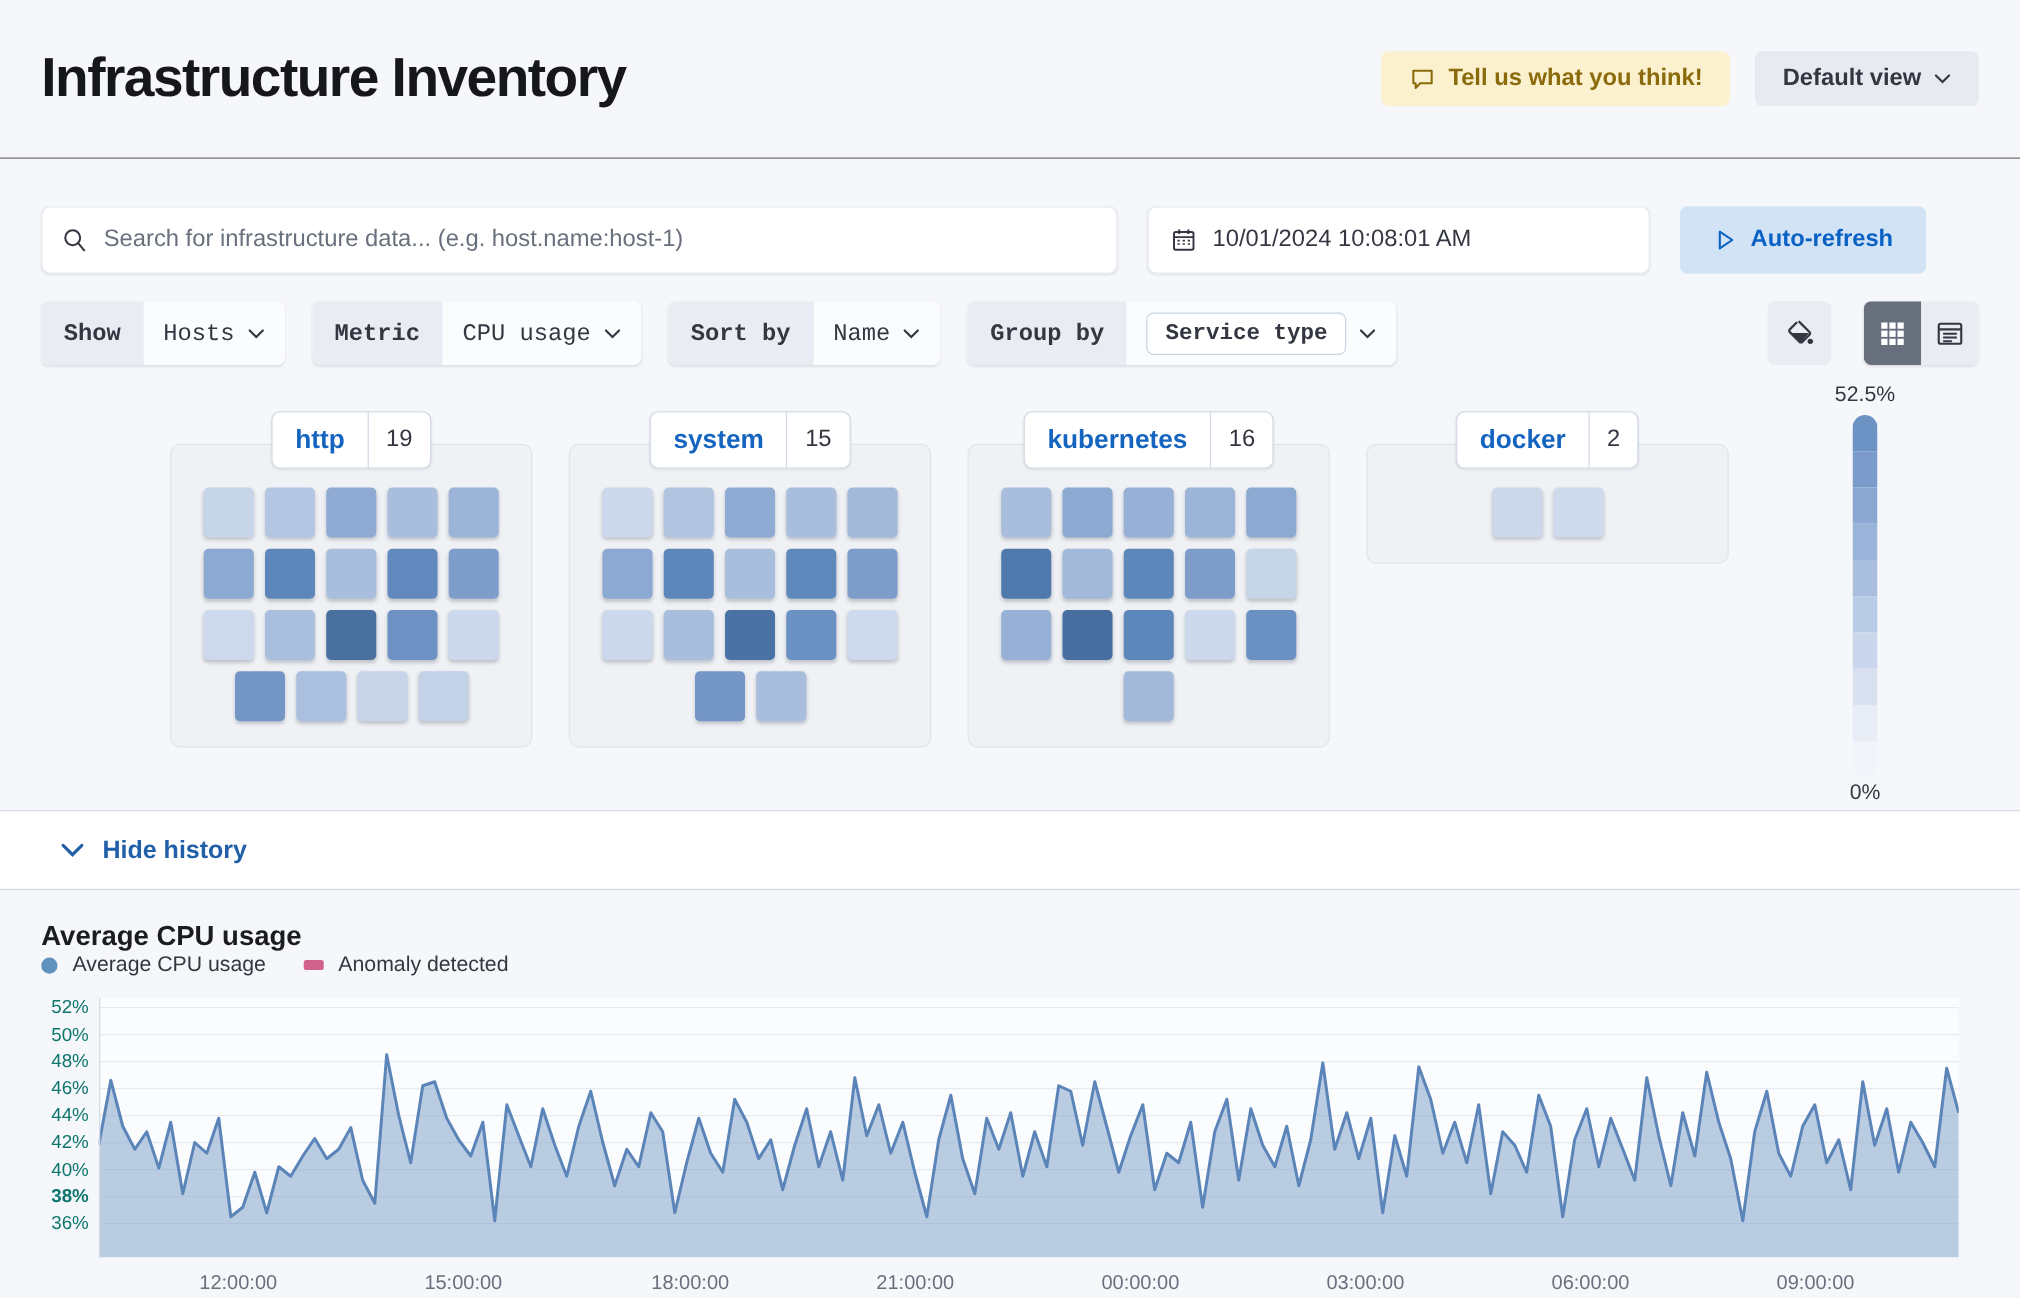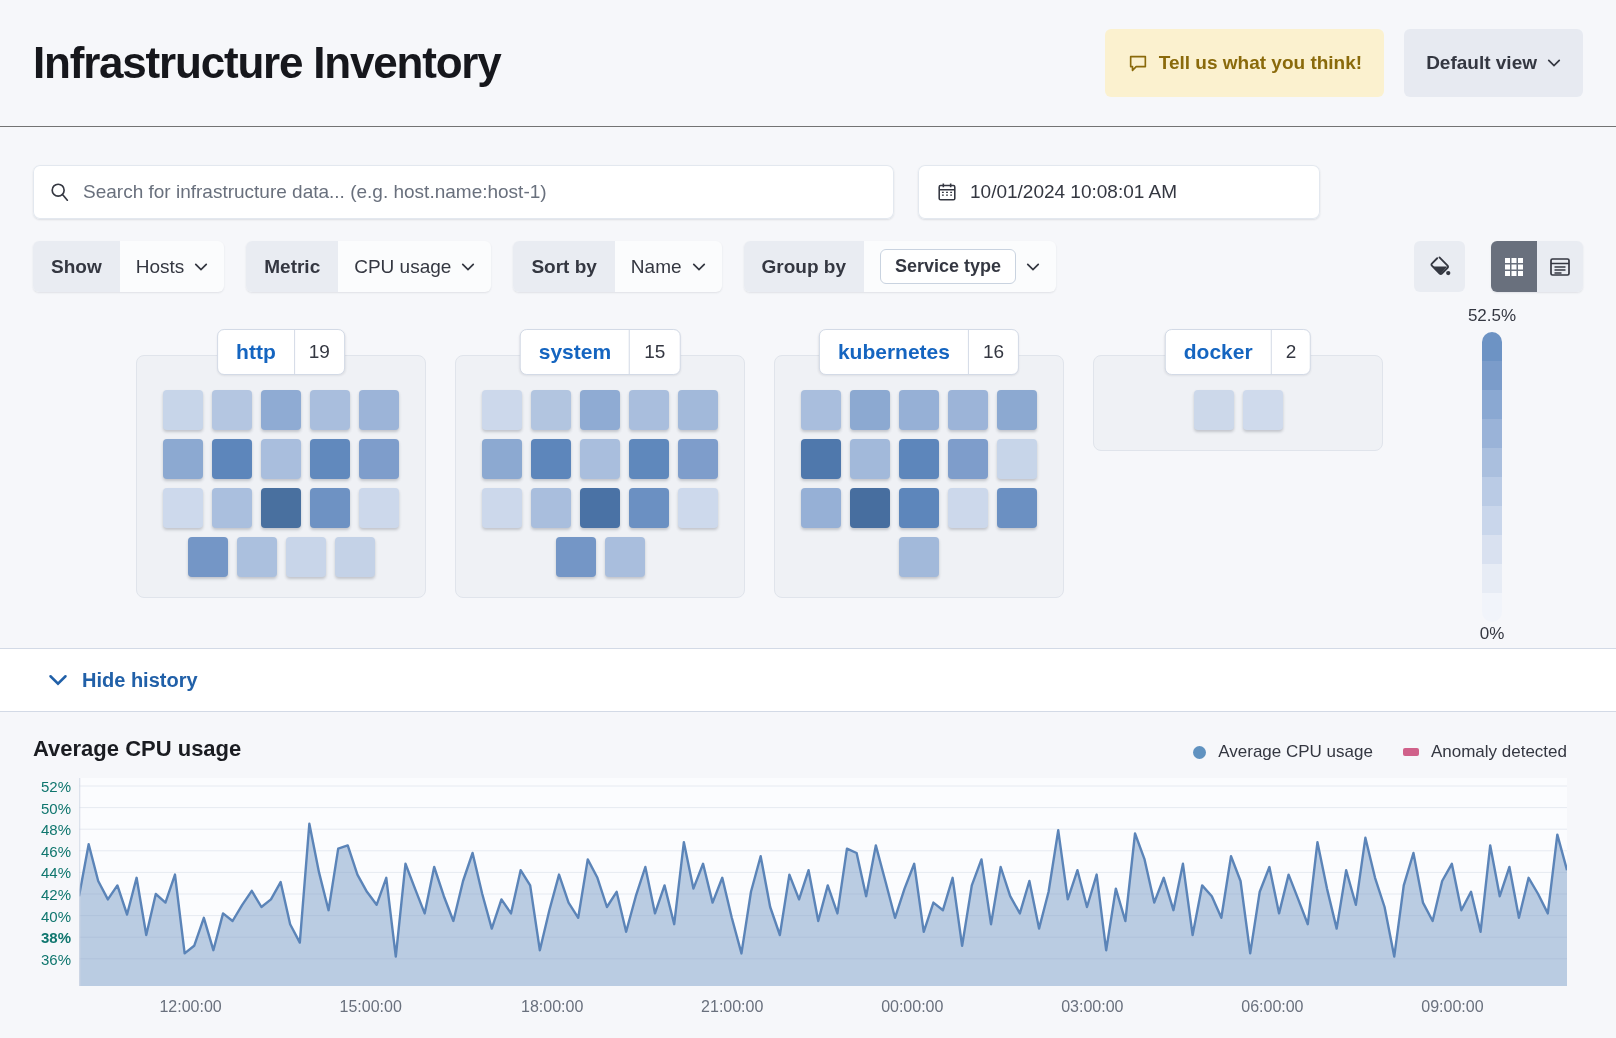--- a/index.html
+++ b/index.html
@@ -12,7 +12,7 @@
   .page-title { font-size:44px; font-weight:800; letter-spacing:-1.2px; color:#16171c; }
   .header-actions { display:flex; gap:20px; align-items:center; }
   .btn { display:inline-flex; align-items:center; gap:10px; border:none; cursor:pointer;
-    border-radius:6px; font-family:inherit; font-size:19px; height:68px; padding:0 22px; }
+    border-radius:6px; font-family:inherit; font-size:19px; height:44px; padding:0 22px; }
   .btn-feedback { background:#fbf1cf; color:#8a6a0b; font-weight:700; }
   .btn-view { background:#e7eaf1; color:#343741; font-weight:600; }
   .chev { width:14px; height:14px; }

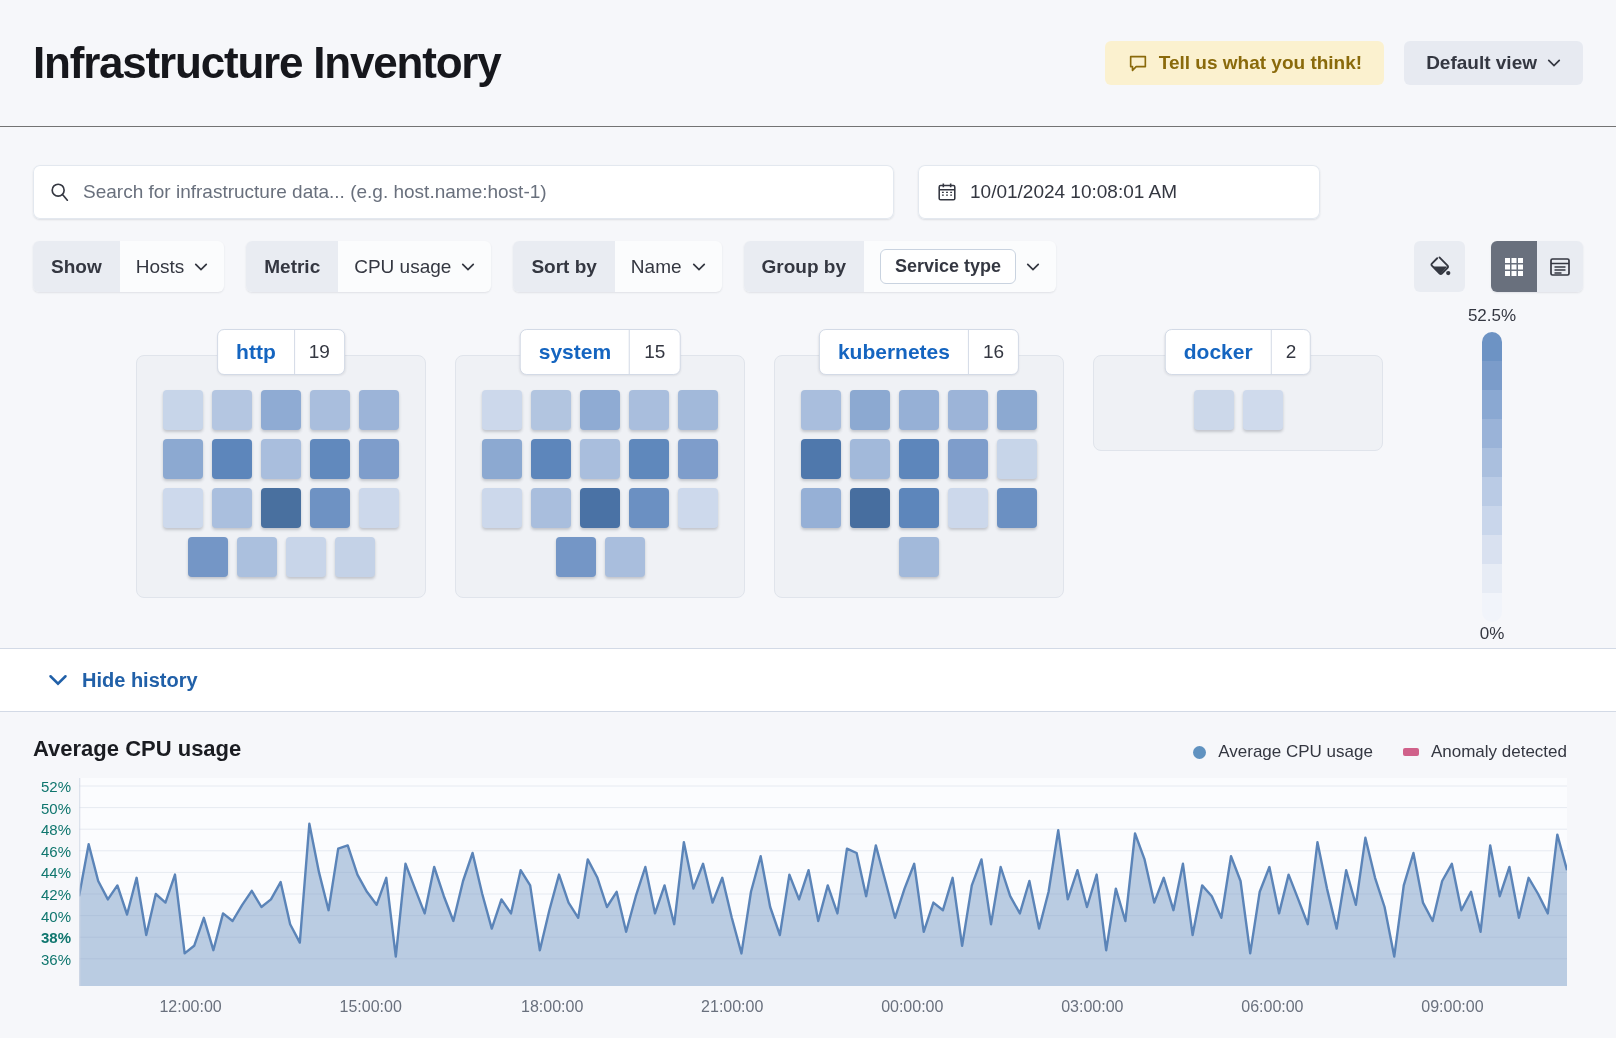--- a/index.html
+++ b/index.html
@@ -142,6 +142,14 @@
     </span>
     <span>10/01/2024 10:08:01 AM</span>
   </div>
+  <button class="btn btn-autorefresh">
+    <span class="ico">
+      <svg width="20" height="20" viewBox="0 0 24 24" fill="none" stroke="#0961c4" stroke-width="2" stroke-linejoin="round">
+          <path d="M7 4 L19 12 L7 20 Z"></path>
+        </svg>
+    </span>
+    <span>Auto-refresh</span>
+  </button>
 </div>
 
 <div class="filter-row">

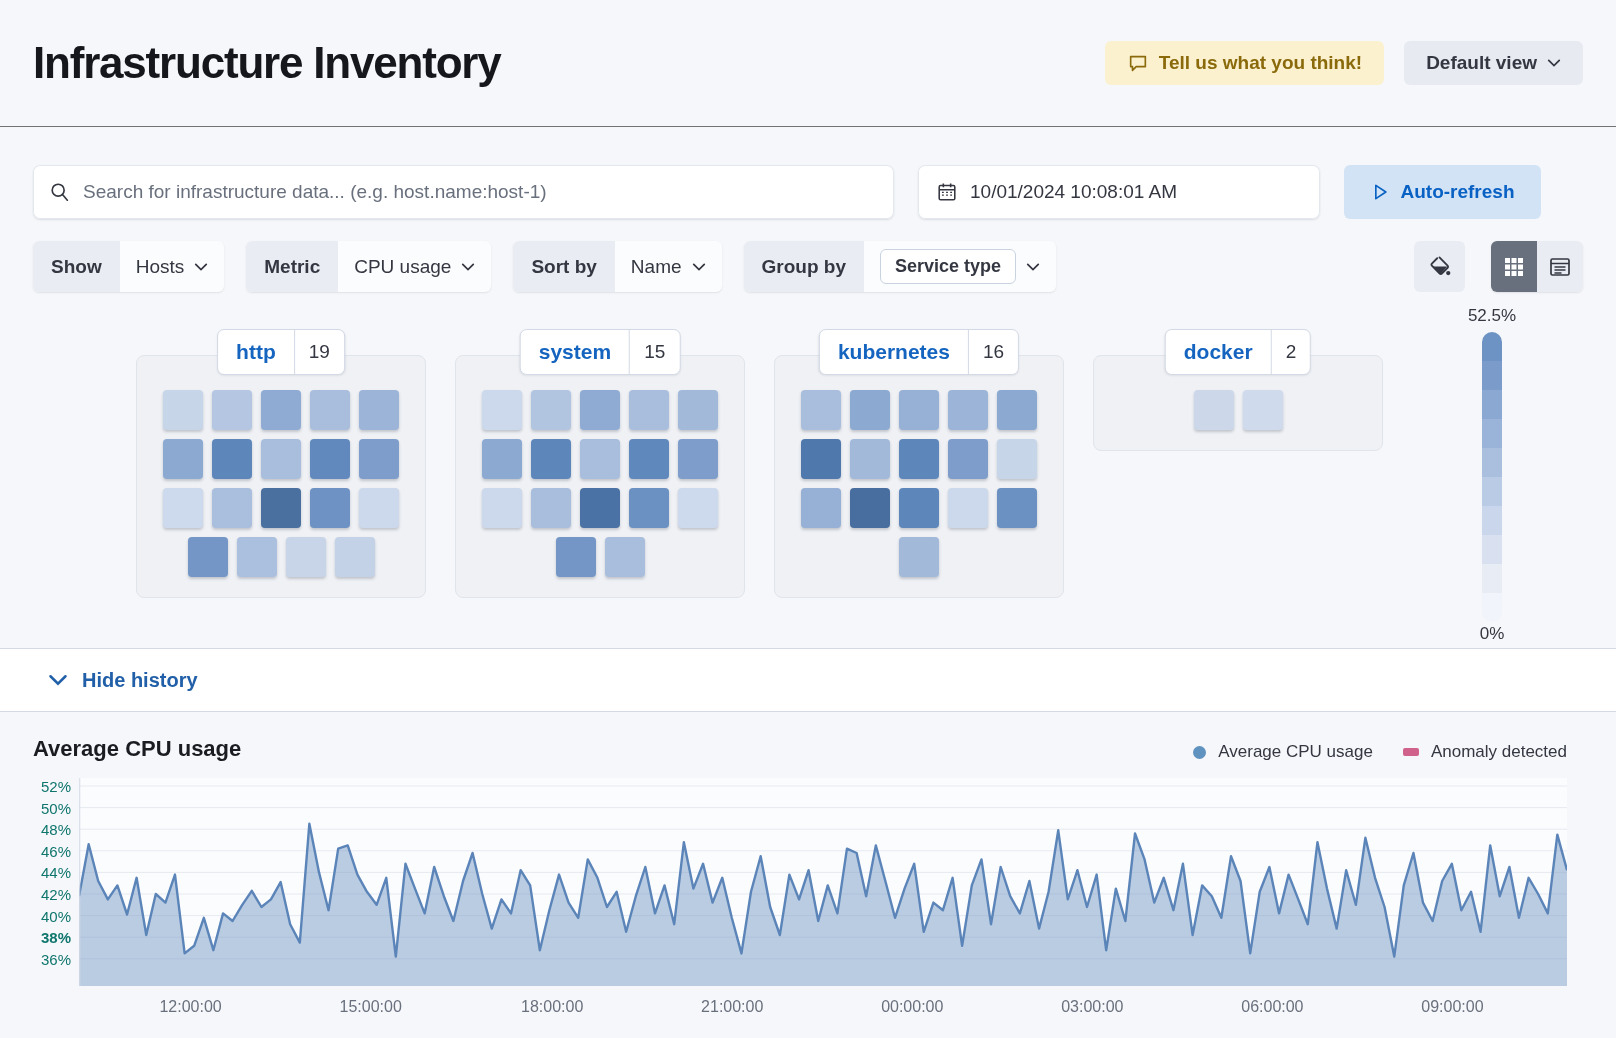--- a/index.html
+++ b/index.html
@@ -33,7 +33,7 @@
 
   
   .filter-row { margin:22px 33px 0; display:flex; justify-content:space-between; align-items:center; }
-  .filter-groups { display:flex; gap:22px; }
+  .filter-groups { display:flex; gap:22px;font-family:Liberation Mono, monospace; }
   .fctl { display:flex; align-items:stretch; height:51px; border-radius:6px; overflow:hidden;
     box-shadow:0 1px 2px rgba(33,40,55,.10); cursor:pointer; background:#fbfcfd; }
   .fctl .flabel { background:#e9ecf2; display:flex; align-items:center; padding:0 18px;

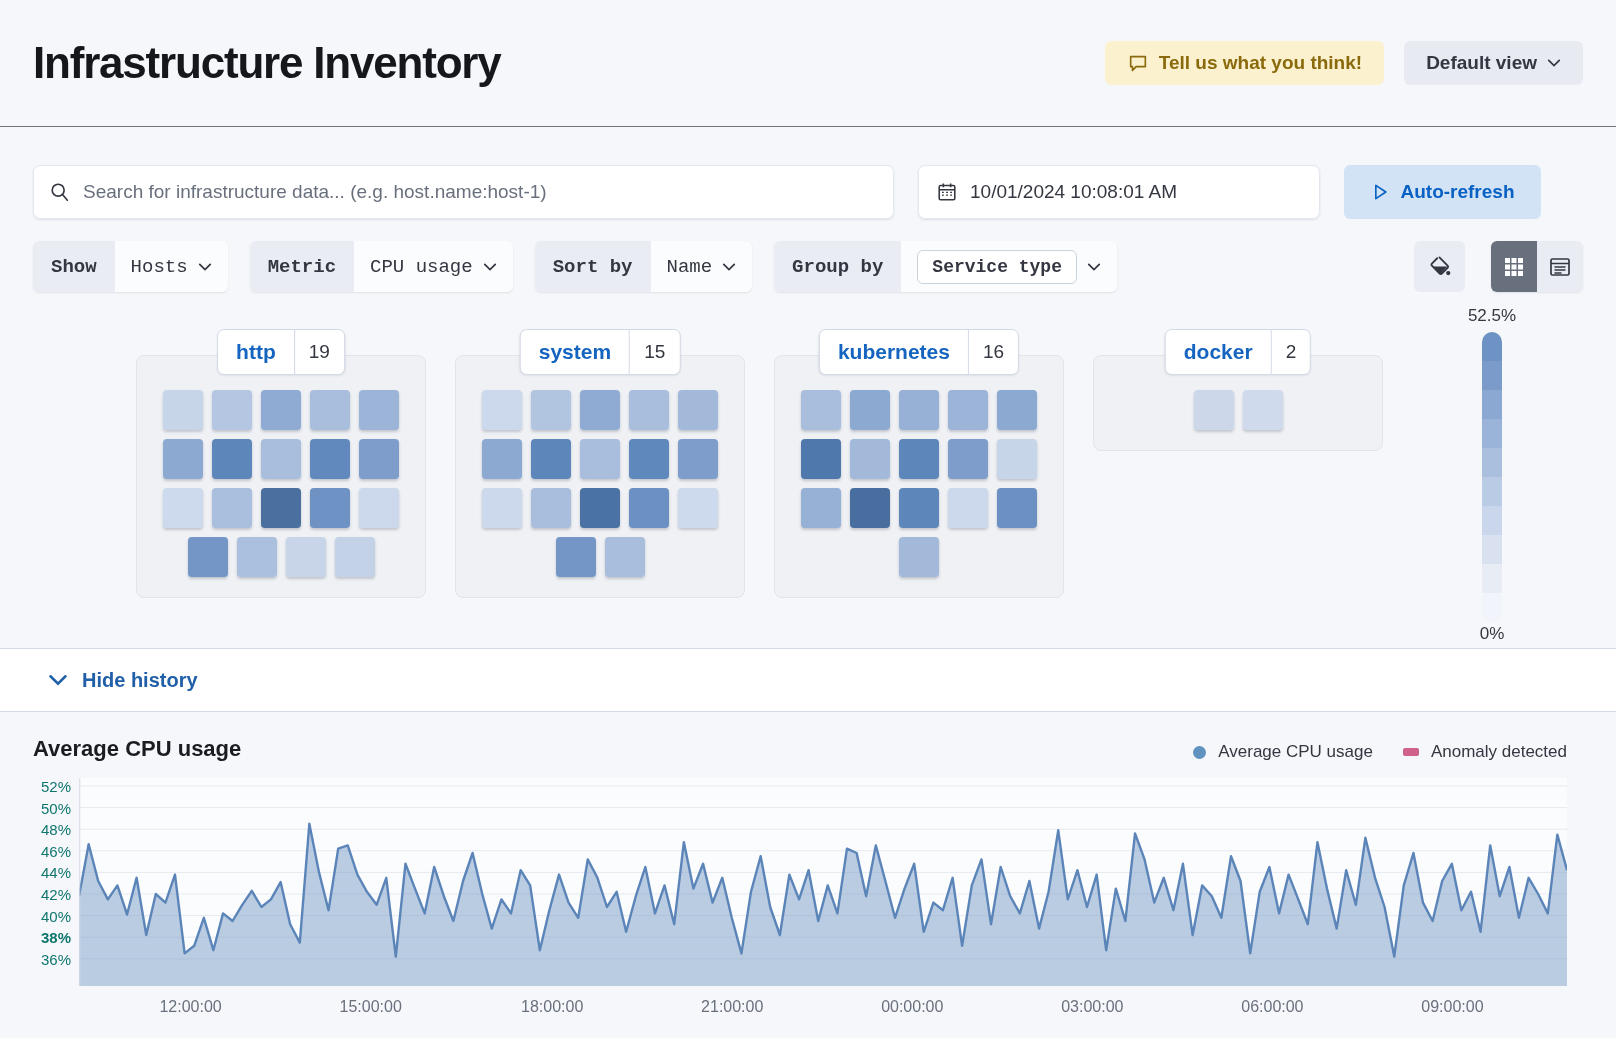--- a/index.html
+++ b/index.html
@@ -81,7 +81,7 @@
 
   
   .chart-panel { padding:24px 49px 0 33px; }
-  .chart-head { display:flex; justify-content:space-between; align-items:flex-end; }
+  .chart-head { display:flex; justify-content:space-between; align-items:flex-start;flex-direction:column; }
   .chart-title { font-size:22px; font-weight:700; color:#1a1c21; }
   .chart-legend { display:flex; gap:30px; align-items:center; }
   .cl-item { display:flex; gap:12px; align-items:center; font-size:17px; color:#343741; }

